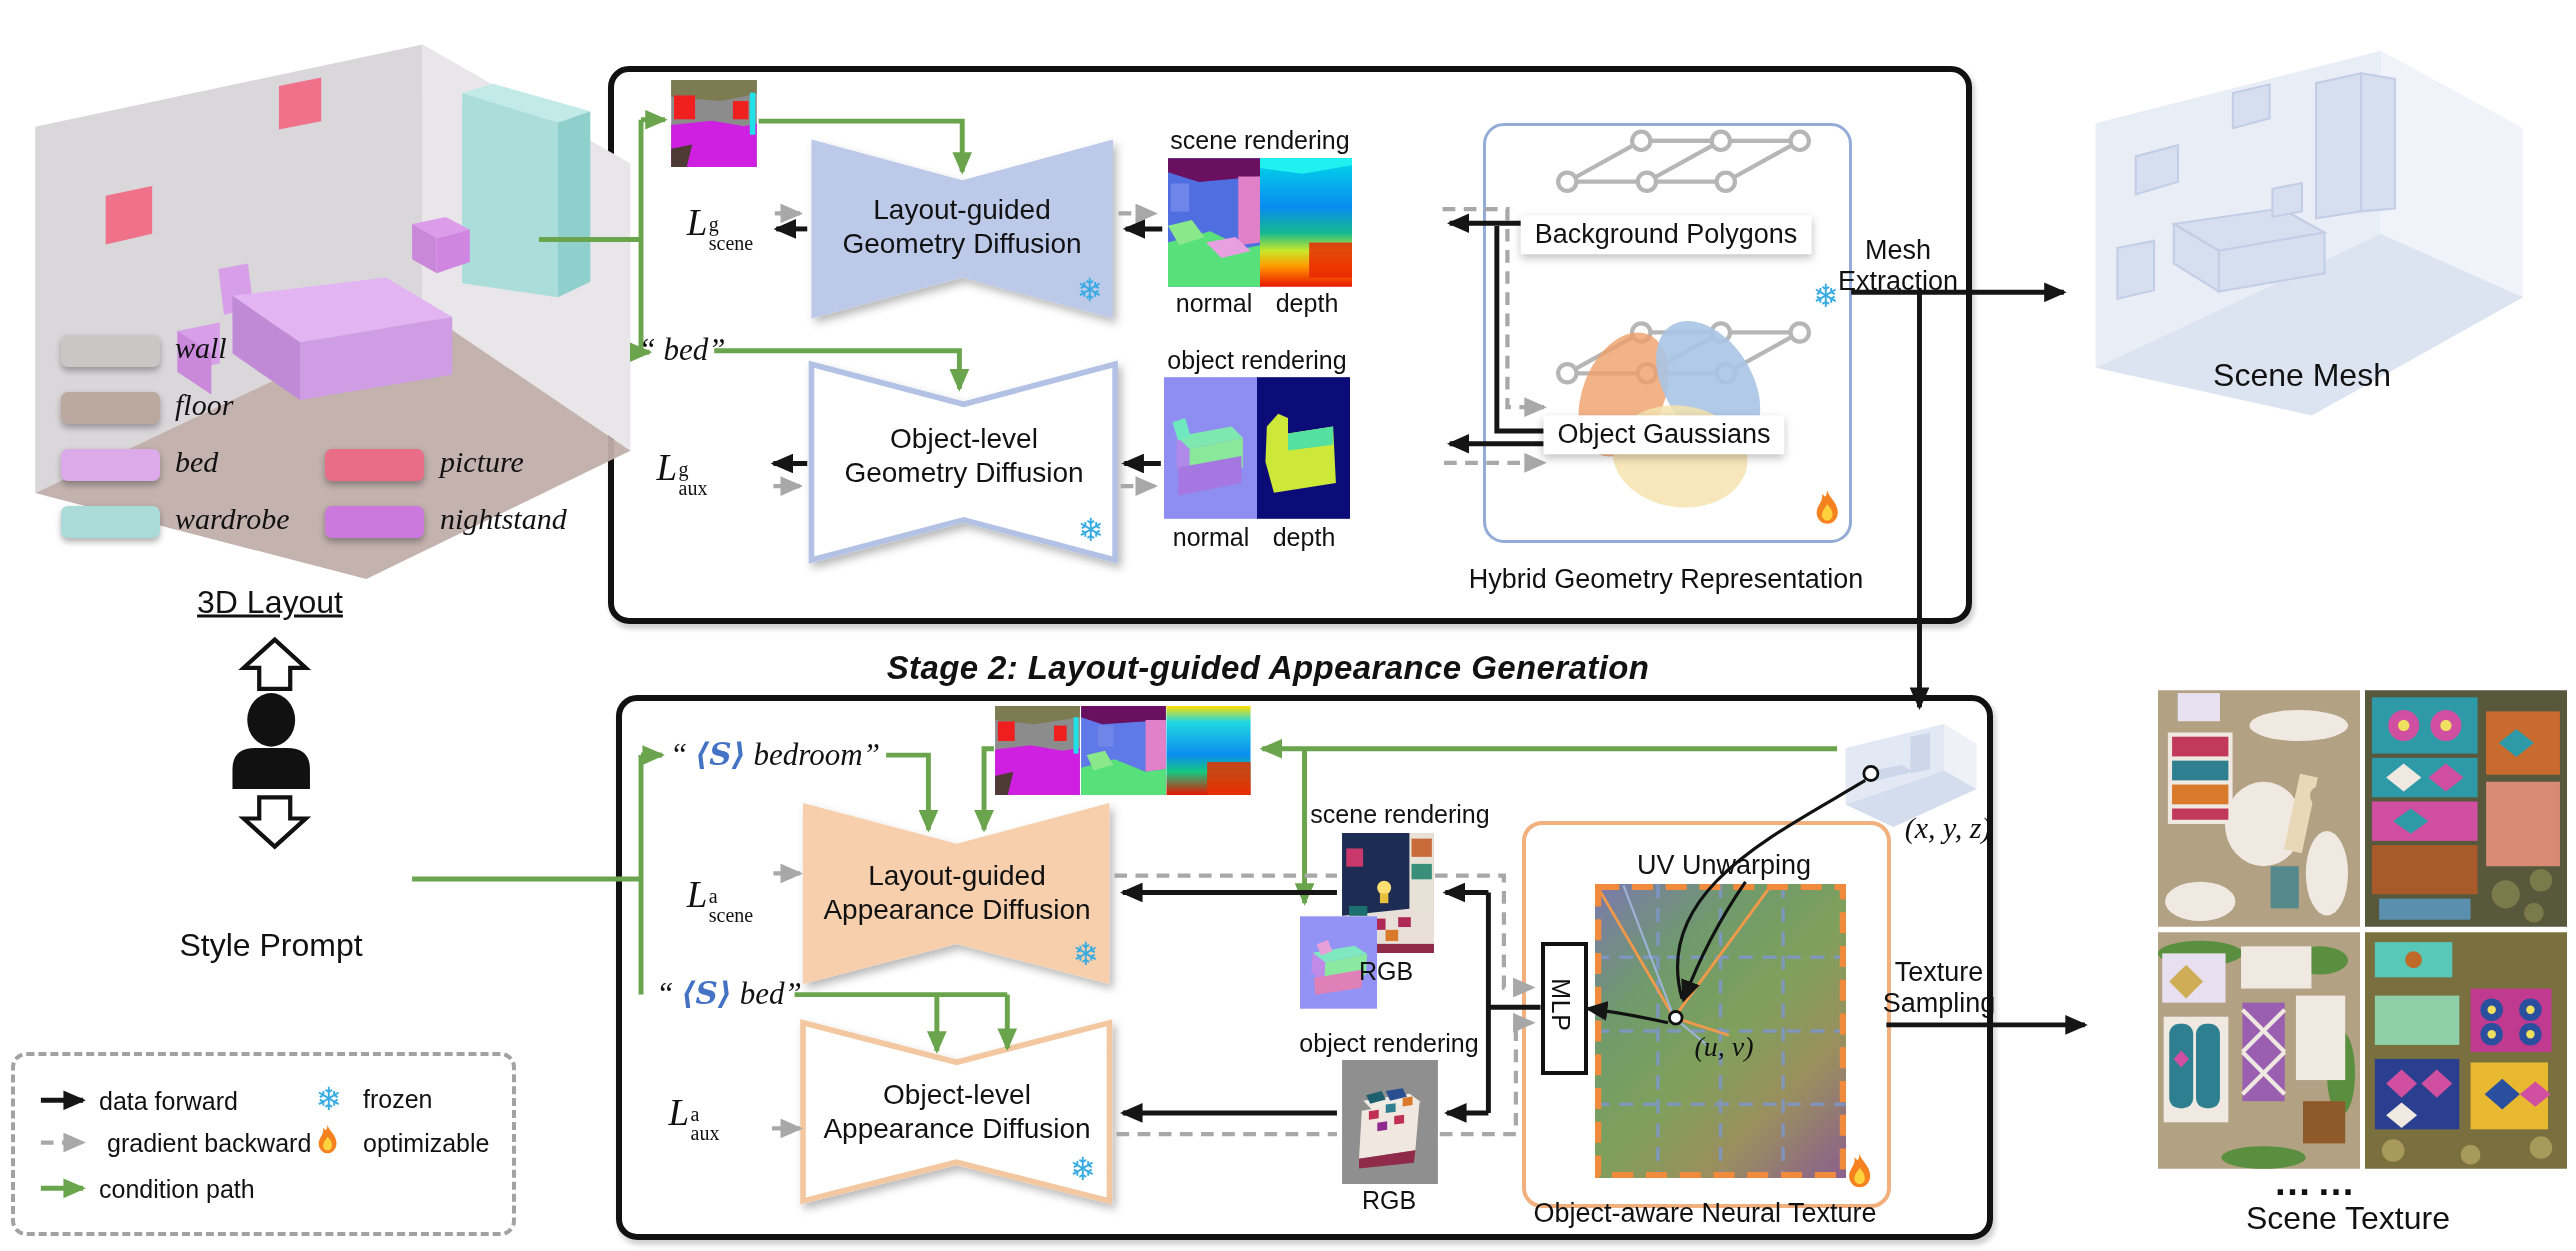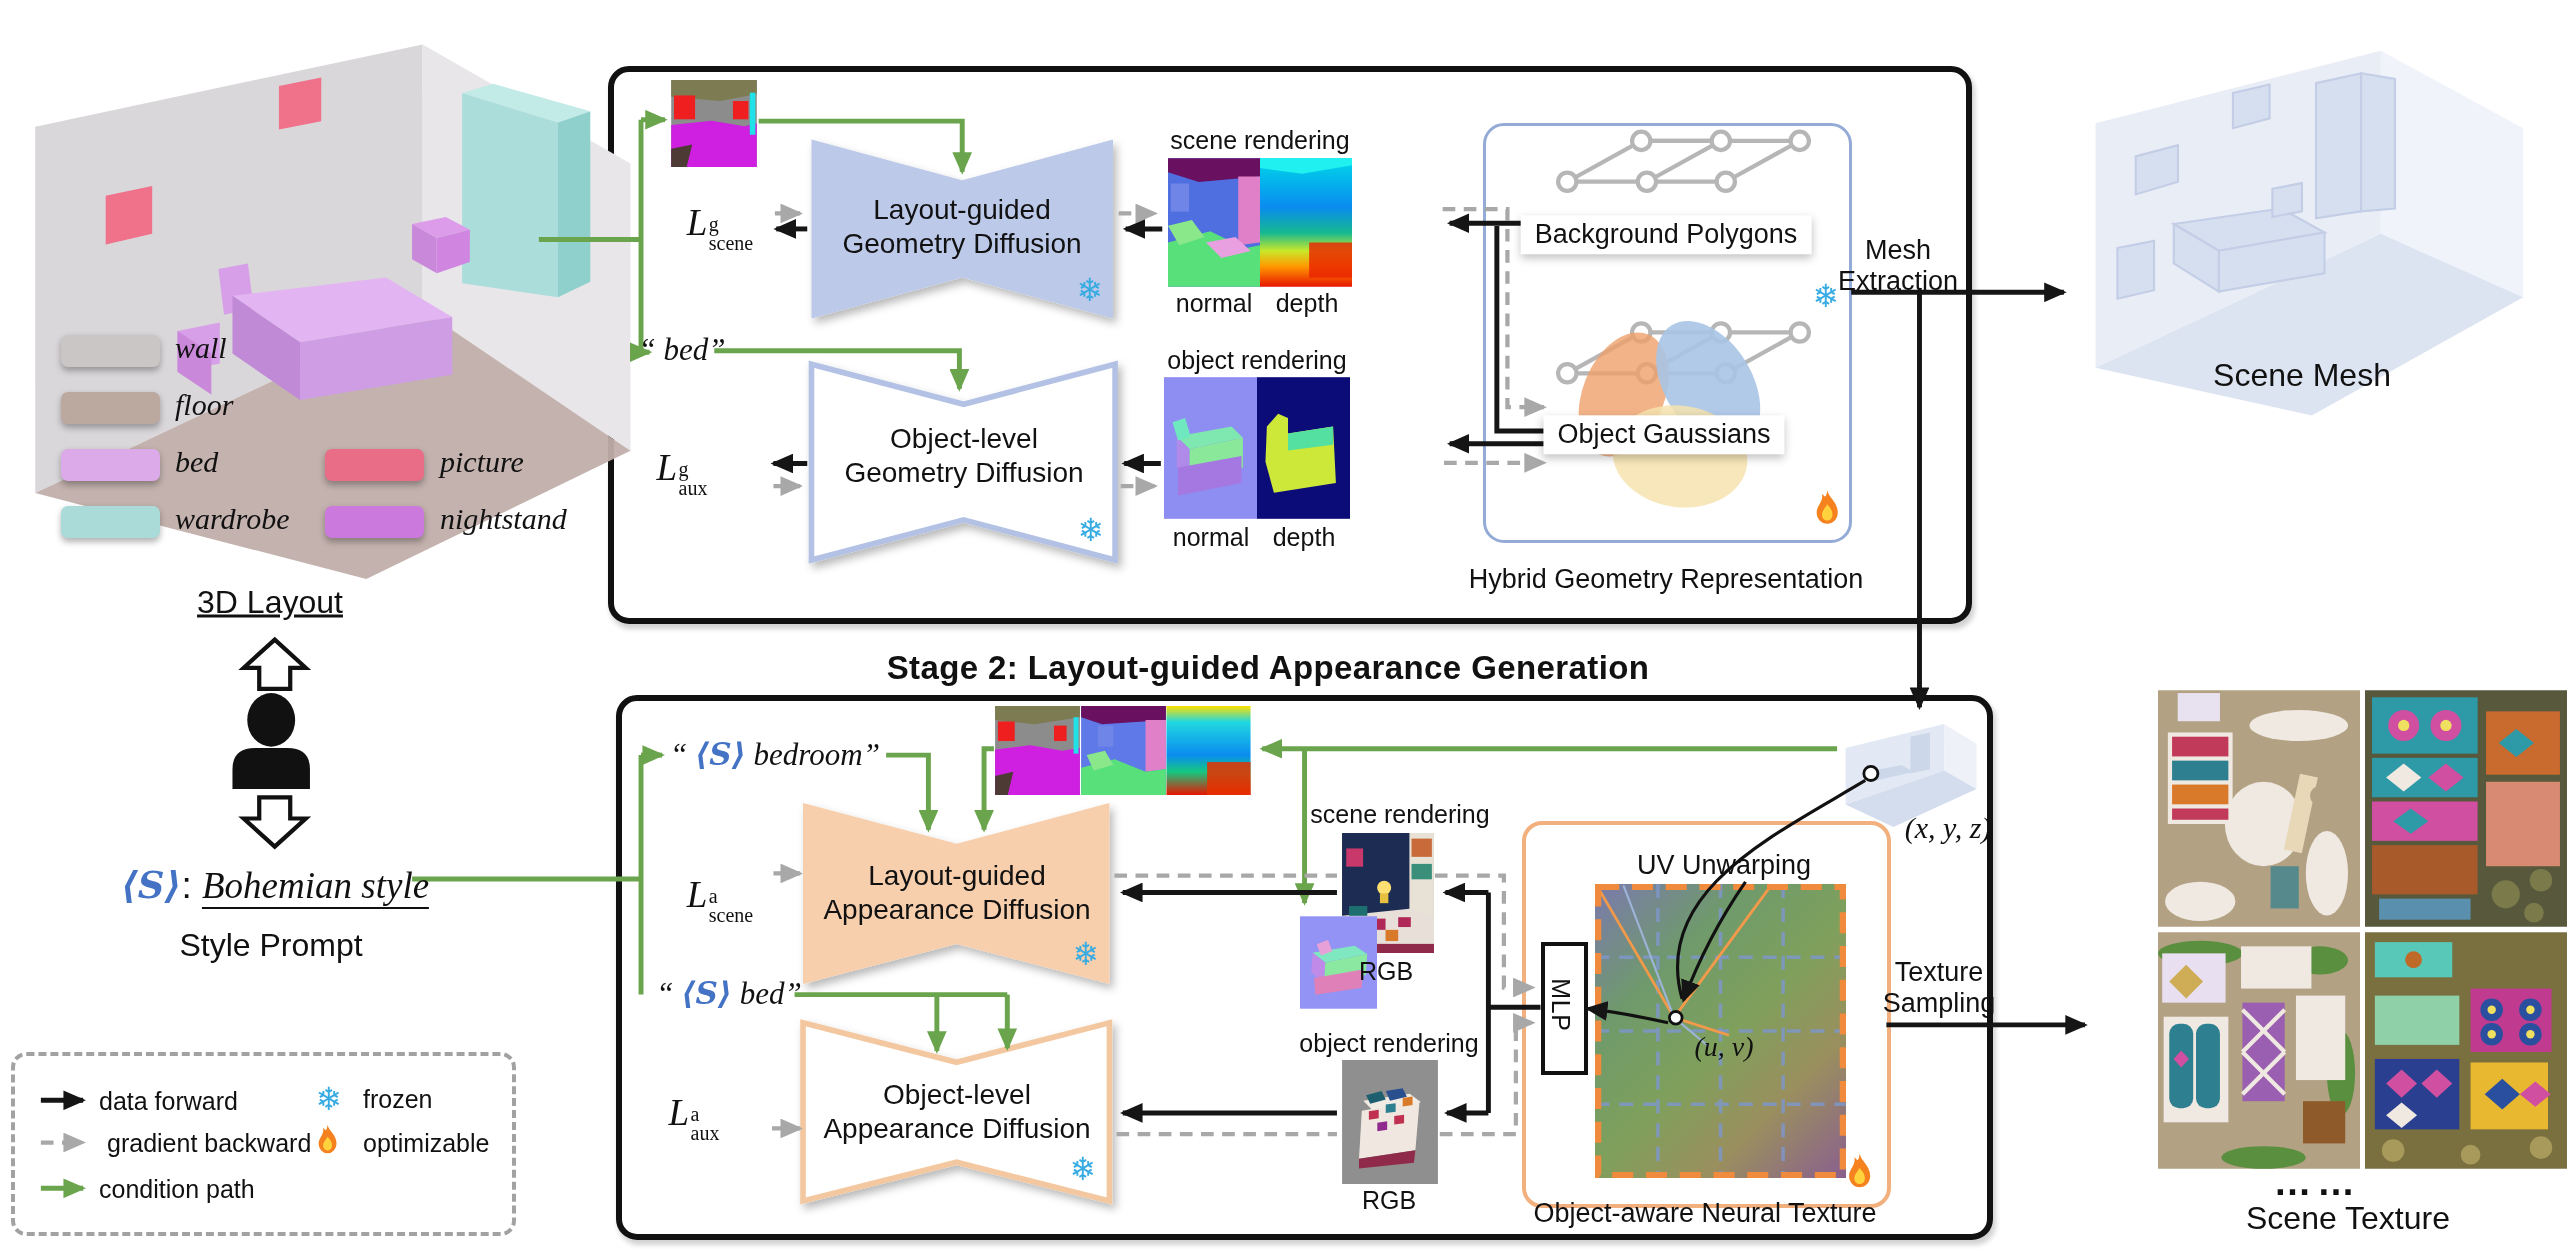--- a/index.html
+++ b/index.html
@@ -527,7 +527,7 @@
     </svg>
   </div>
 
-  <div class="c title" style="left:1268px;top:668px;">Stage 2: Layout-guided Appearance Generation</div>
+  <div class="c title" style="left:1268px;top:668px;font-style:italic;">Stage 2: Layout-guided Appearance Generation</div>
 
   <span class="swatch" style="left: 61px; top: 335px; background: rgb(201, 198, 197);"></span>
   <span class="swatch" style="left: 61px; top: 392px; background: rgb(187, 168, 159);"></span>

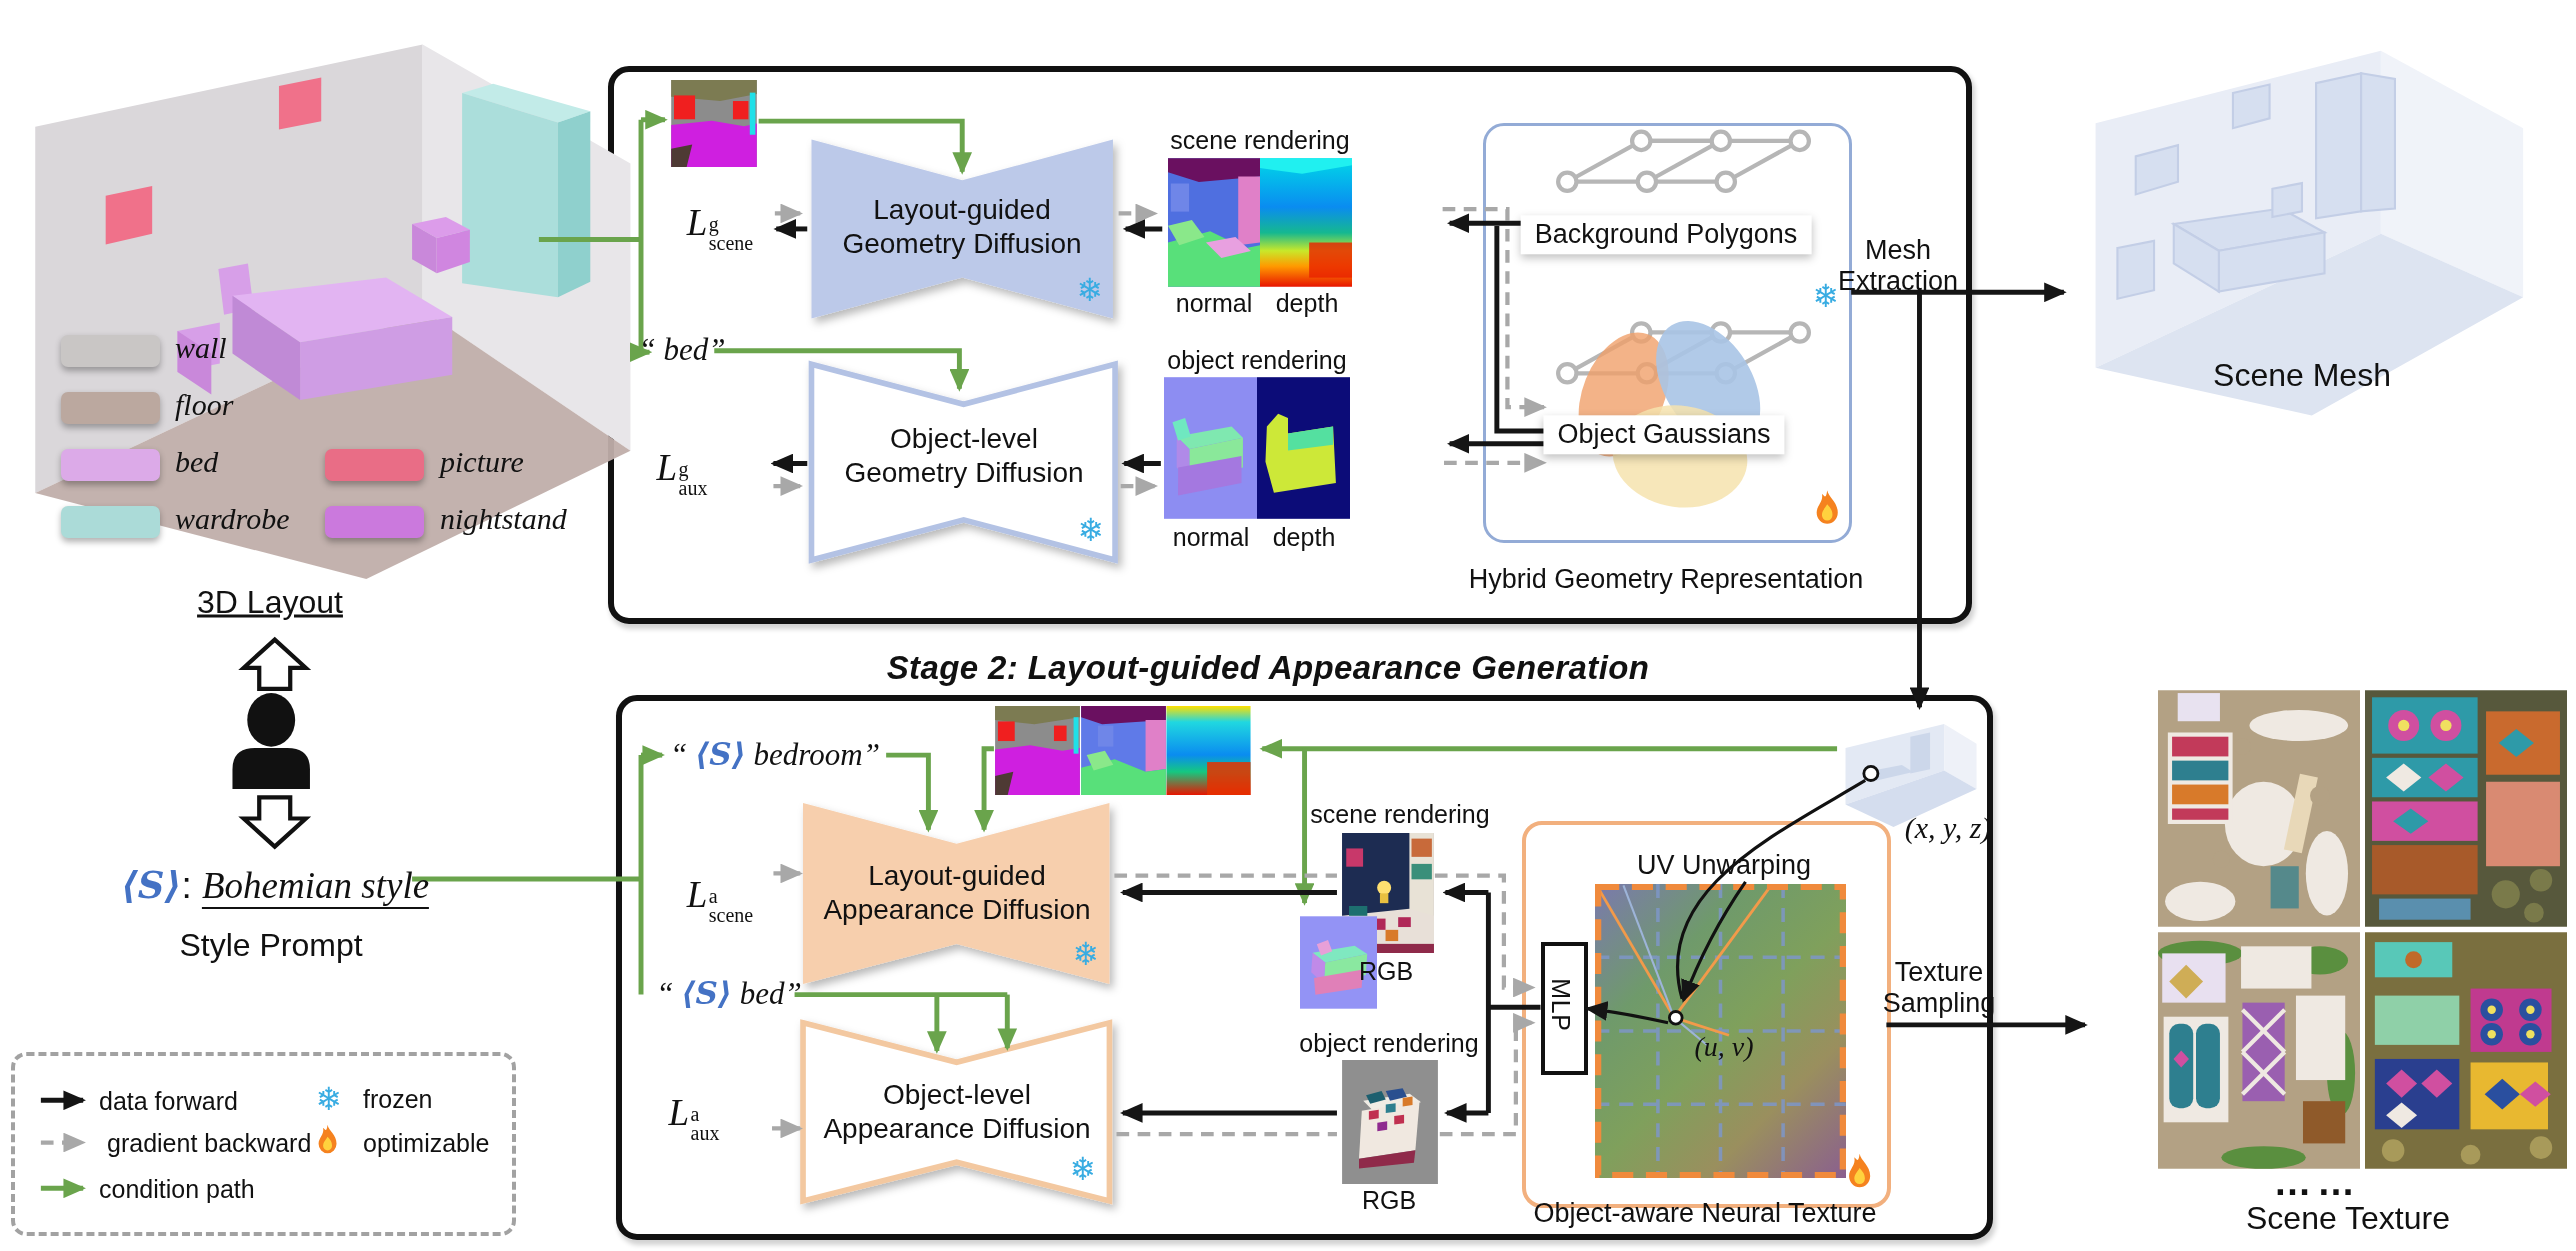--- a/index.html
+++ b/index.html
@@ -543,10 +543,6 @@
   <span class="leglab" style="left:440px;top:502px;">nightstand</span>
 
   <div class="c big" style="left:270px;top:602px;text-decoration:underline;">3D Layout</div>
-  <div class="c boh" style="left:275px;top:885px;">
-    <span class="token">⟨S⟩</span><span>:</span>
-    <span class="serifit val">Bohemian style</span>
-  </div>
   <div class="c big" style="left:271px;top:945px;">Style Prompt</div>
 
   <span class="lbitem" style="left:99px;top:1087px;">data forward</span>

